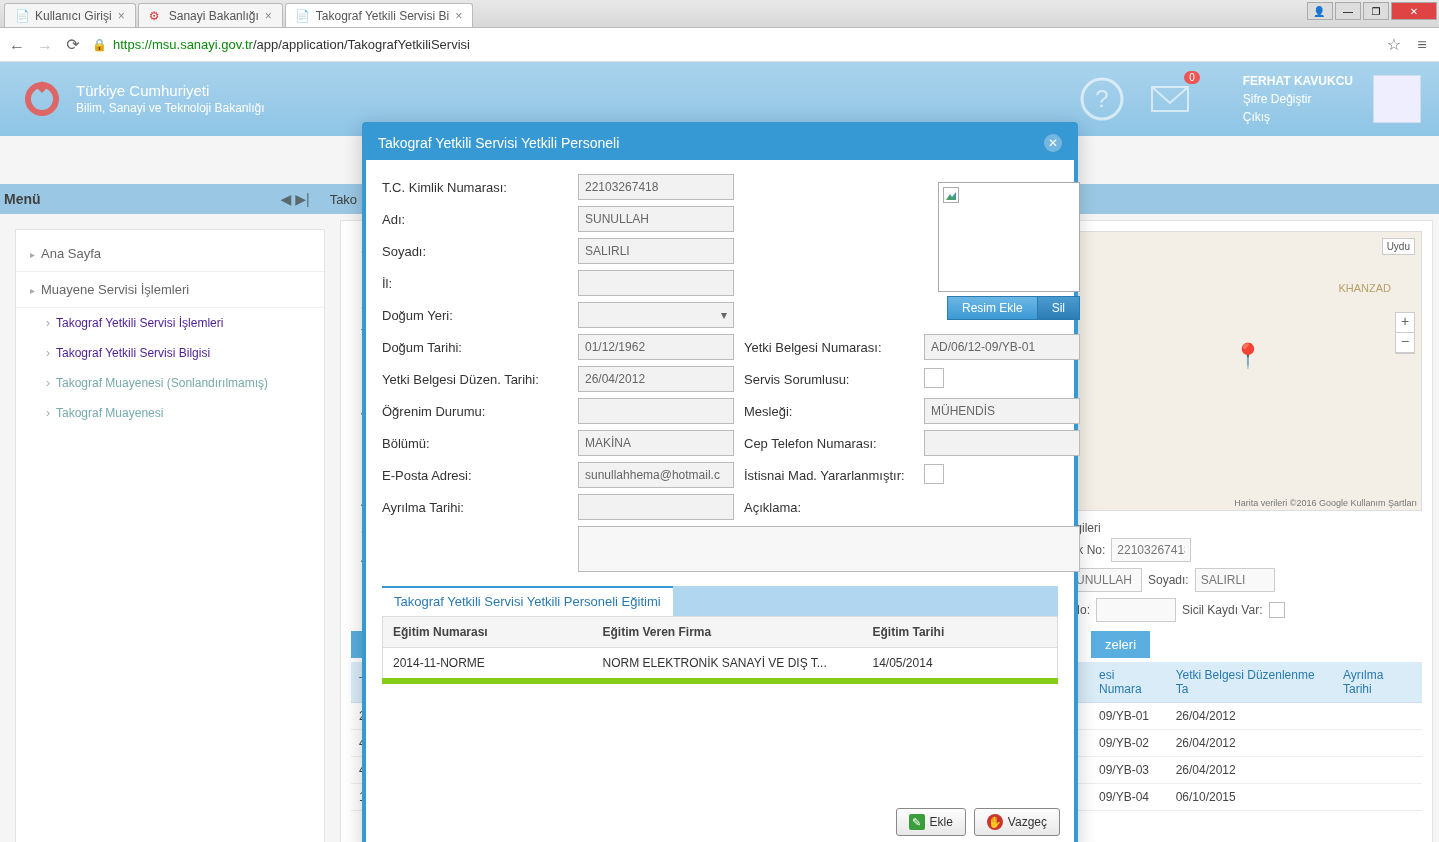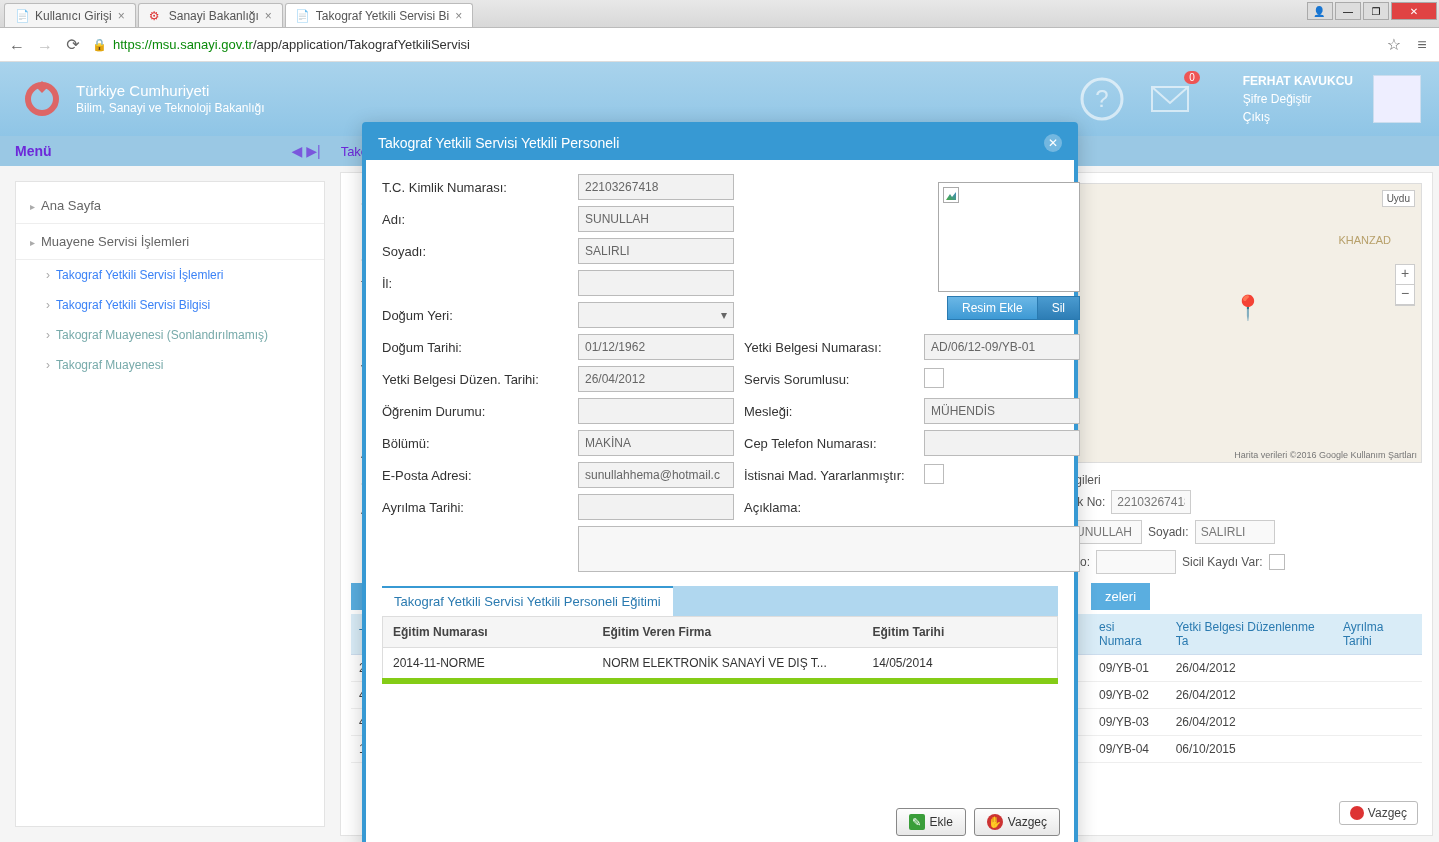--- a/index.html
+++ b/index.html
@@ -36,7 +36,7 @@
 .user-name { font-weight: bold; }
 .avatar { width: 48px; height: 48px; background: #eef; border: 1px solid #cde; }
 
-.menu-bar { height: 30px; background: #9ac8e4; display: flex; align-items: center; color: #6d28d9; font-size: 14px; padding: 0 15px; }
+.menu-bar { height: 30px; background: #9ac8e4; display: flex; align-items: center; color: #404040; font-size: 14px; padding: 0 4px; margin-top: 48px; }
 .menu-label { font-weight: bold; }
 .menu-crumb { margin-left: 300px; font-size: 13px; }
 

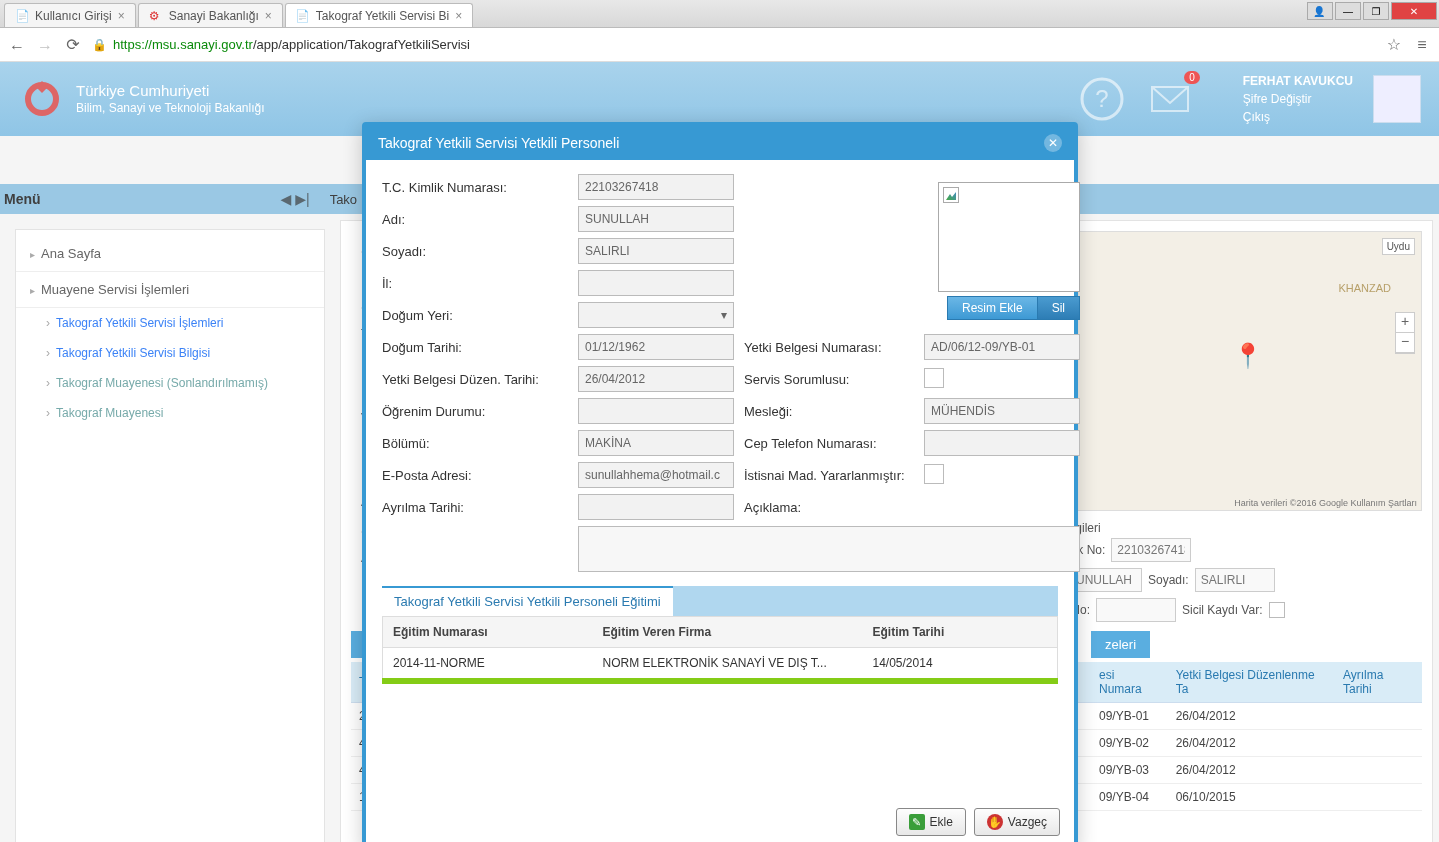--- a/index.html
+++ b/index.html
@@ -46,7 +46,7 @@
 .side-item { padding: 10px 14px; color: #666; border-bottom: 1px solid #eee; cursor: pointer; }
 .side-item::before { content: "▸"; margin-right: 6px; color: #aaa; font-size: 10px; }
 .side-sub { padding: 8px 14px 8px 30px; color: #7aa; font-size: 12px; cursor: pointer; }
-.side-sub.active { color: #3b82f6; }
+.side-sub.active { color: #4c1d95; }
 .side-sub::before { content: "›"; margin-right: 6px; color: #aaa; }
 
 .content { flex: 1; position: relative; margin: 6px 6px 6px 0; background: #fff; border: 1px solid #e3e3e3; overflow: hidden; }

